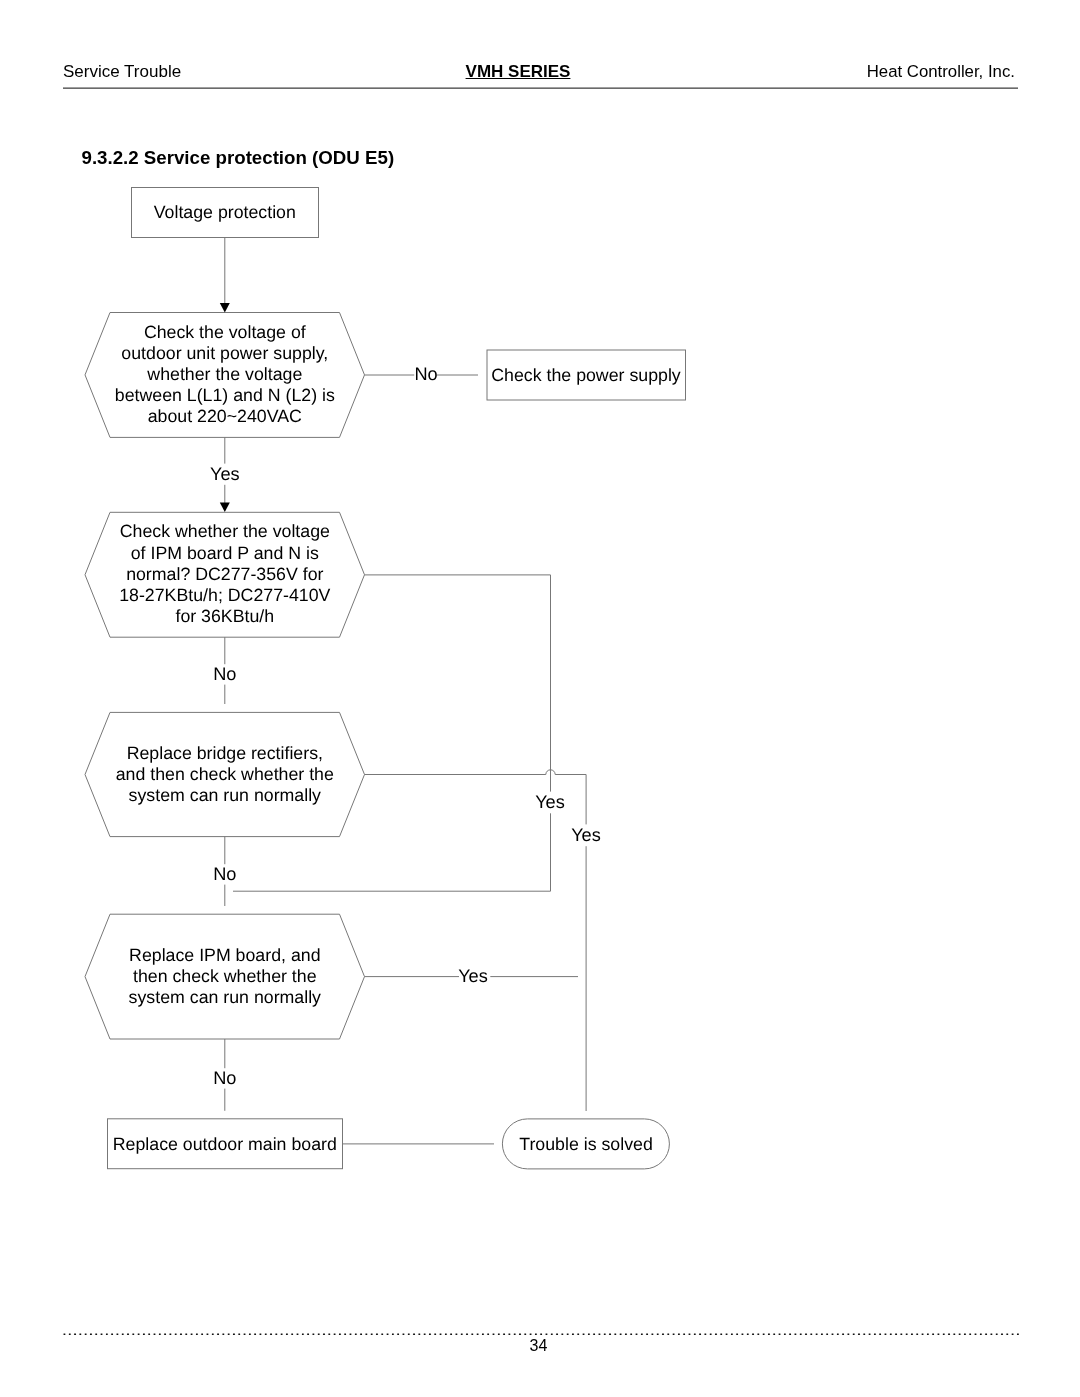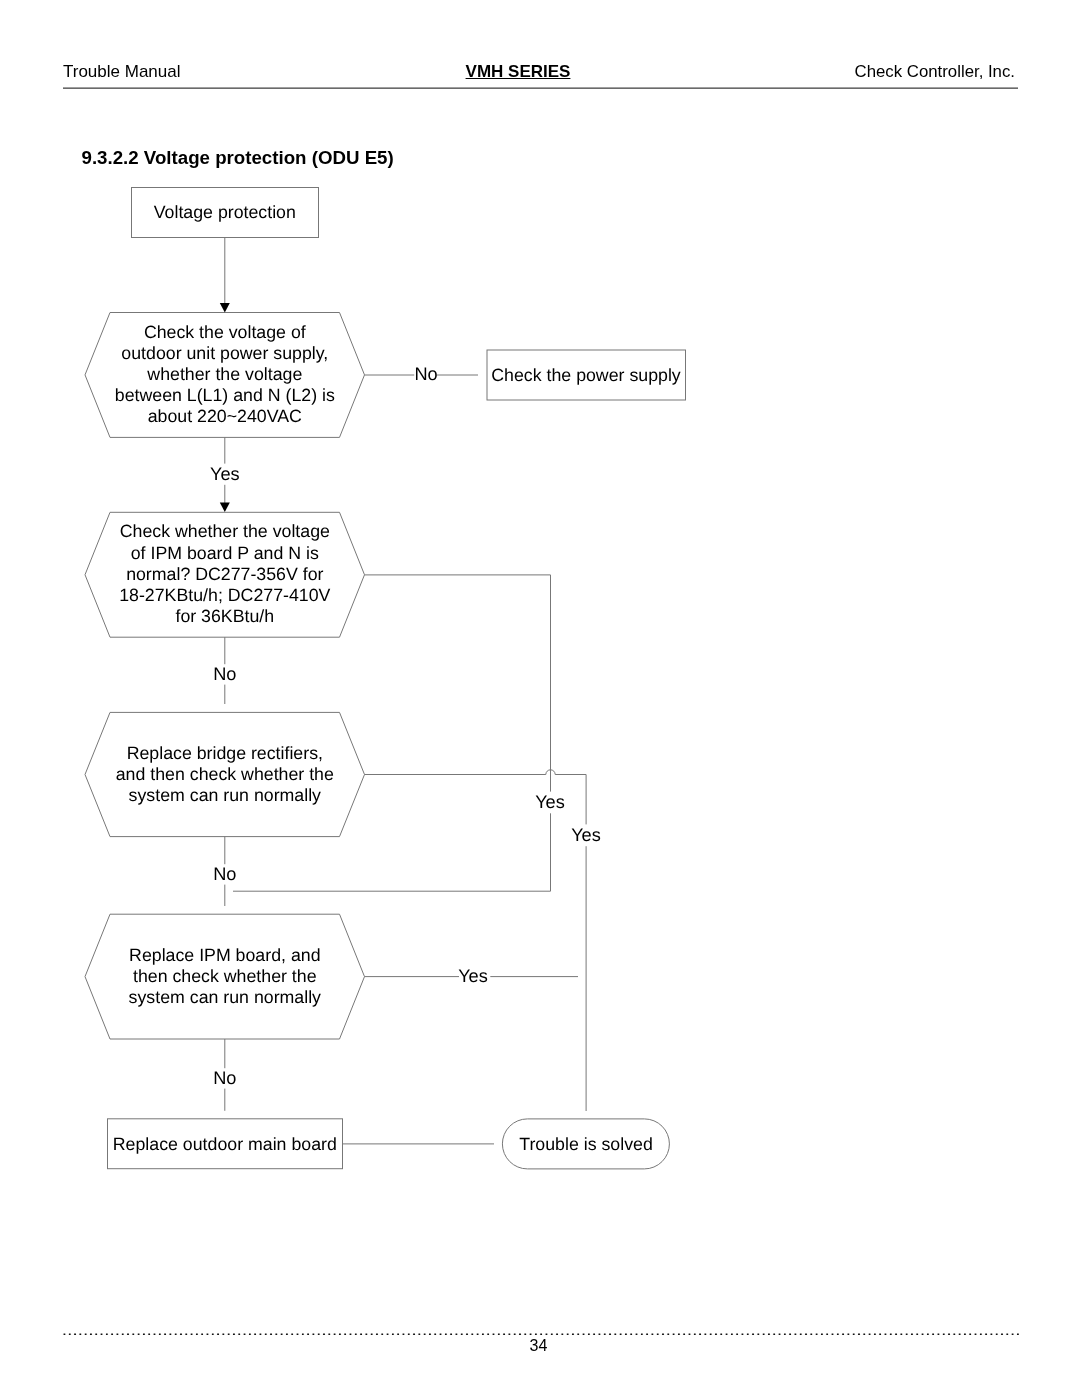--- a/index.html
+++ b/index.html
@@ -41,7 +41,7 @@
 <div class="page">
 
   <div class="hdr">
-    <div class="hdr-left">Trouble Manual</div>
+    <div class="hdr-left">Service Trouble</div>
     <div class="hdr-center">VMH SERIES</div>
     <div class="hdr-right">Check Controller, Inc.</div>
   </div>

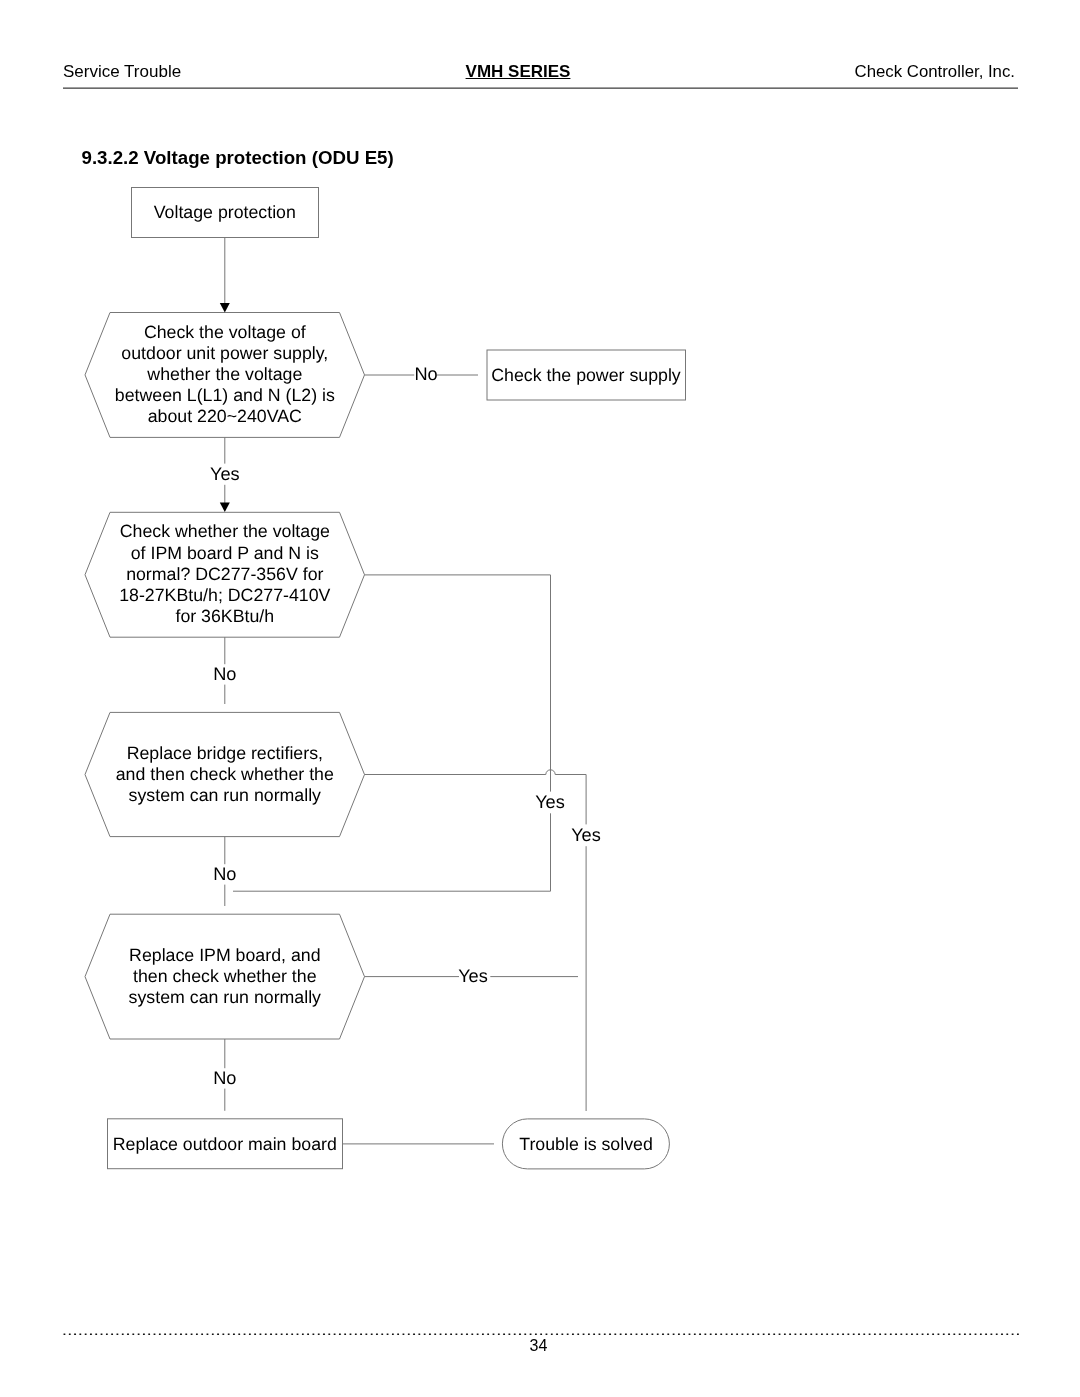--- a/index.html
+++ b/index.html
@@ -43,7 +43,7 @@
   <div class="hdr">
     <div class="hdr-left">Service Trouble</div>
     <div class="hdr-center">VMH SERIES</div>
-    <div class="hdr-right">Check Controller, Inc.</div>
+    <div class="hdr-right">Heat Controller, Inc.</div>
   </div>
   <div class="hdr-rule"></div>
 

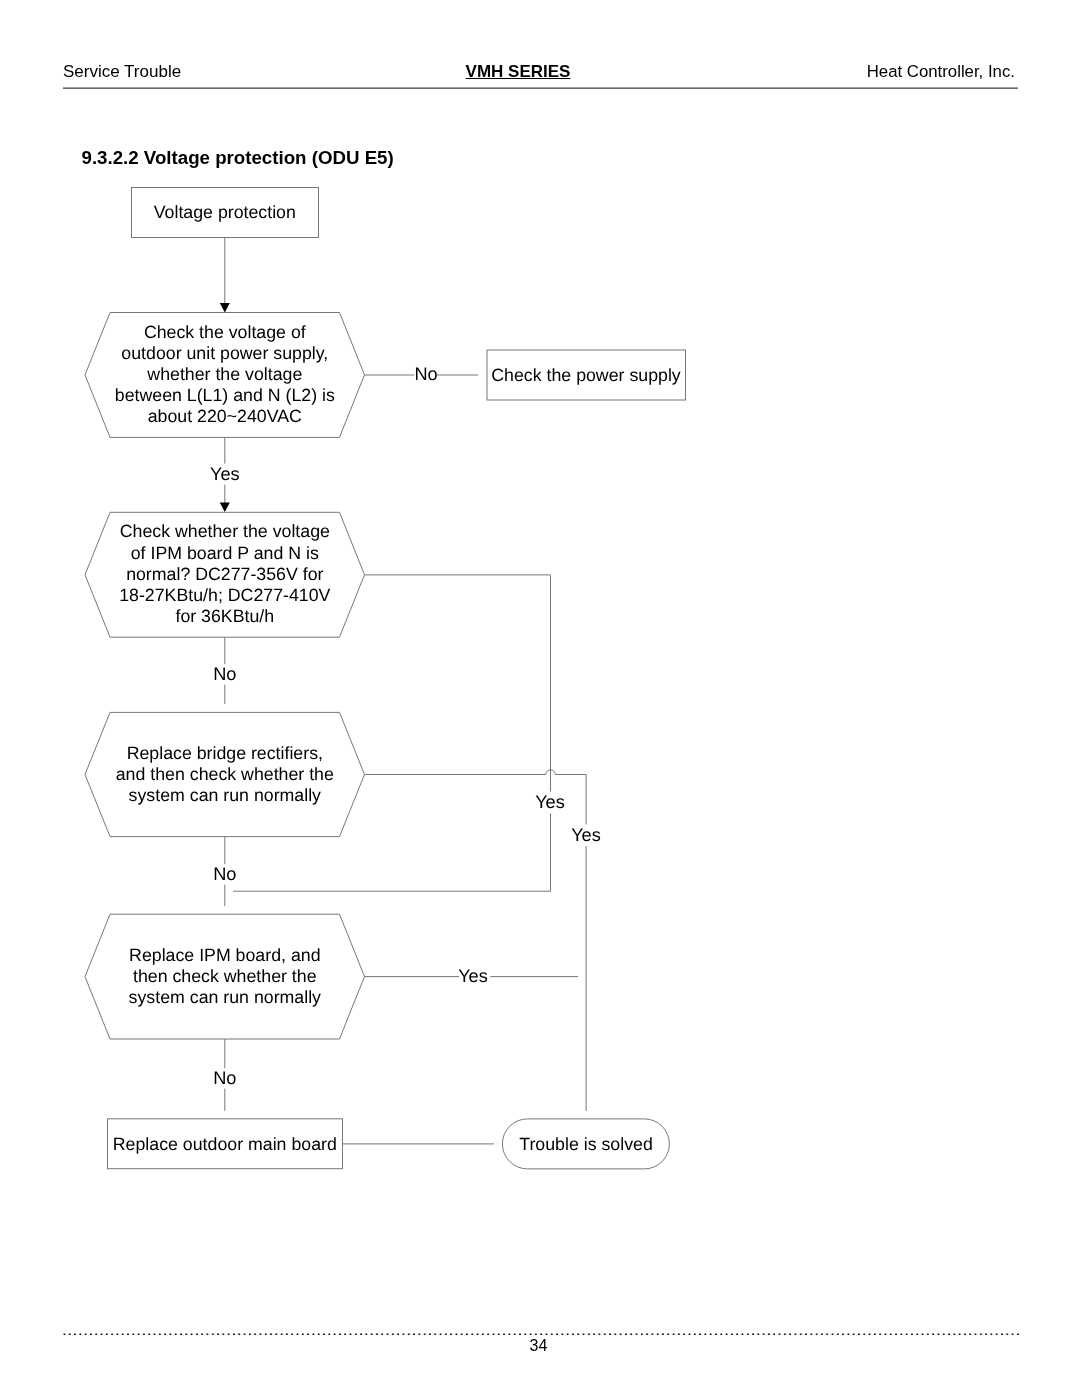--- a/index.html
+++ b/index.html
@@ -47,7 +47,7 @@
   </div>
   <div class="hdr-rule"></div>
 
-  <div class="sect-title">9.3.2.2 Voltage protection (ODU E5)</div>
+  <div class="sect-title">9.3.2.2 Service protection (ODU E5)</div>
 
   <svg id="flow" viewBox="0 0 1080 1397" width="1080" height="1397">
     <g class="shapes" fill="none" stroke="#777777" stroke-width="1">

